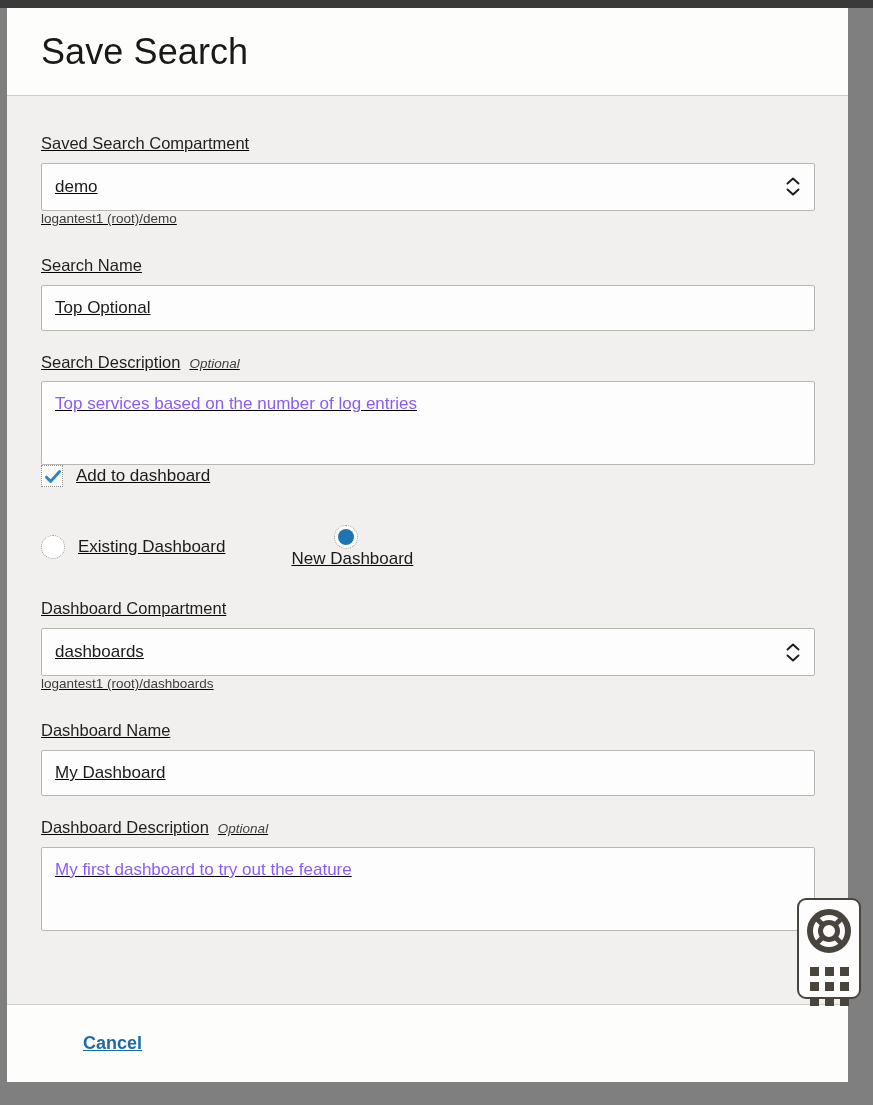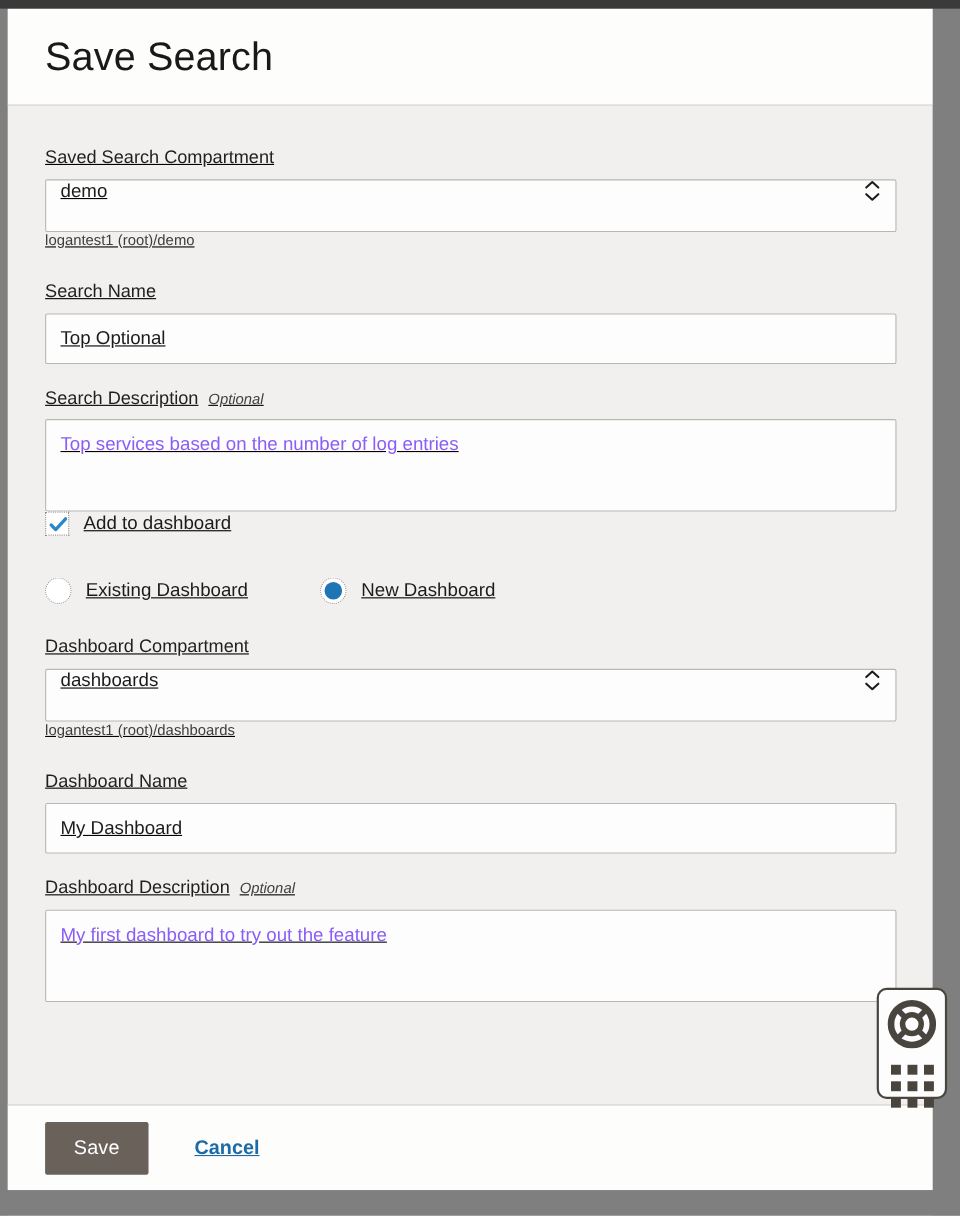--- a/index.html
+++ b/index.html
@@ -105,7 +105,7 @@
   .select-box {
     height: 48px;
     display: flex;
-    align-items: flex-start;
+    align-items: center;
     padding: 0 12px 0 13px;
     justify-content: space-between;
     cursor: pointer;

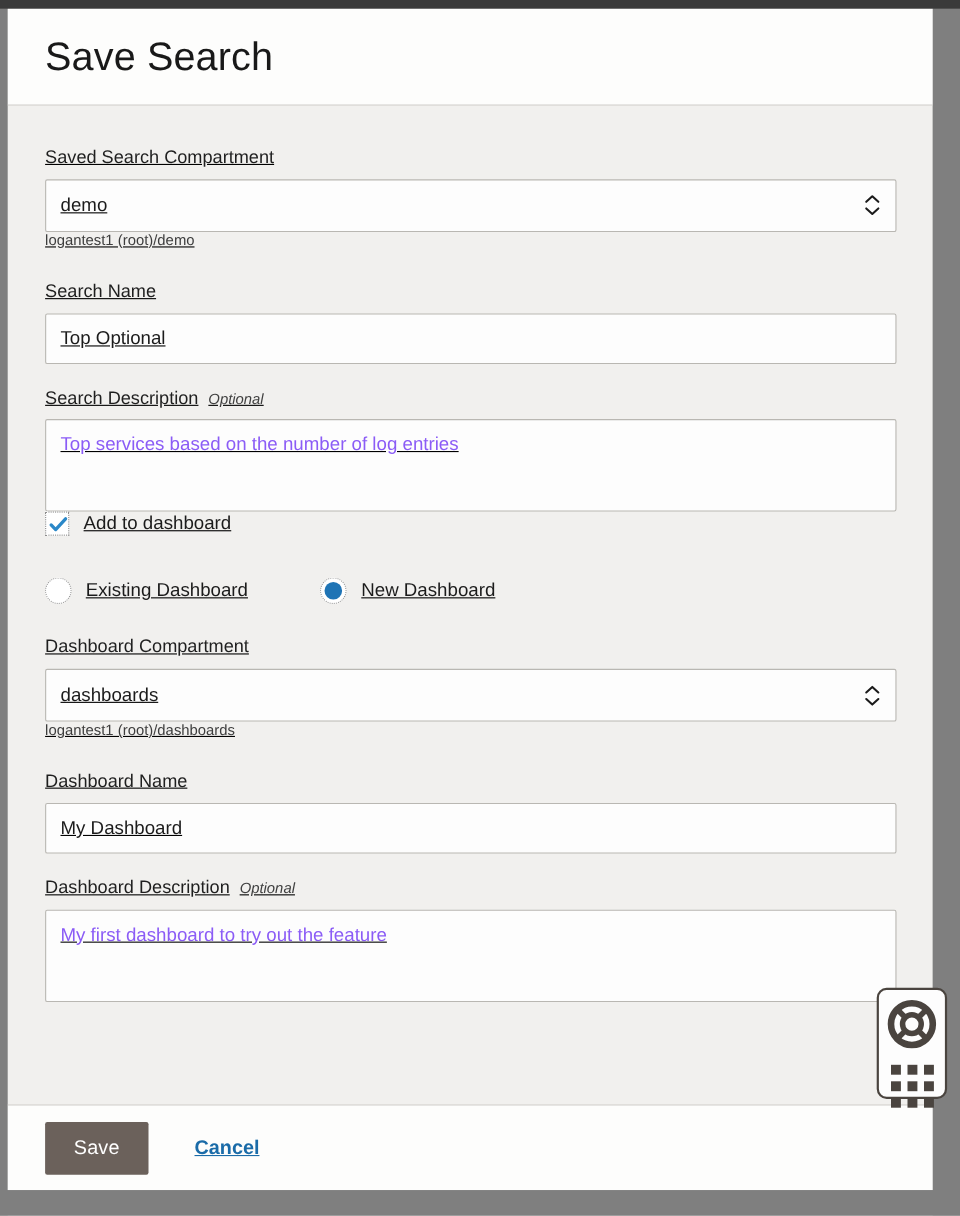--- a/index.html
+++ b/index.html
@@ -168,7 +168,7 @@
     align-items: center;
     cursor: pointer;
   }
-  .radio-item + .radio-item { margin-left: 66px; }
+  .radio-item + .radio-item { margin-left: 66px; flex-direction: column; }
   .radio-visual {
     width: 24px; height: 24px;
     border-radius: 50%;

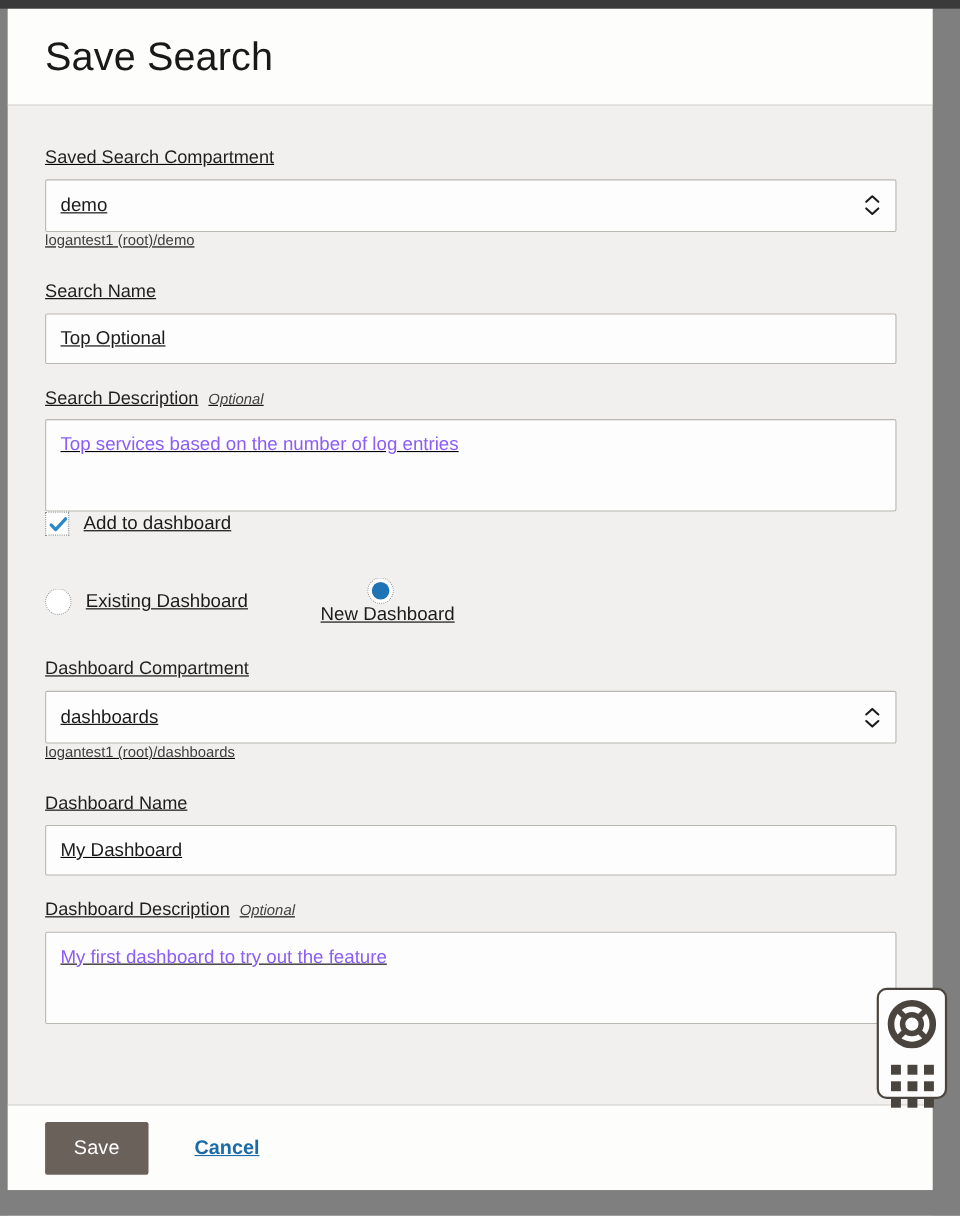--- a/index.html
+++ b/index.html
@@ -379,7 +379,6 @@
     </div>
 
     <div id="panel-footer">
-      <button id="save-button">Save</button>
       <a id="cancel-link">Cancel</a>
     </div>
 

